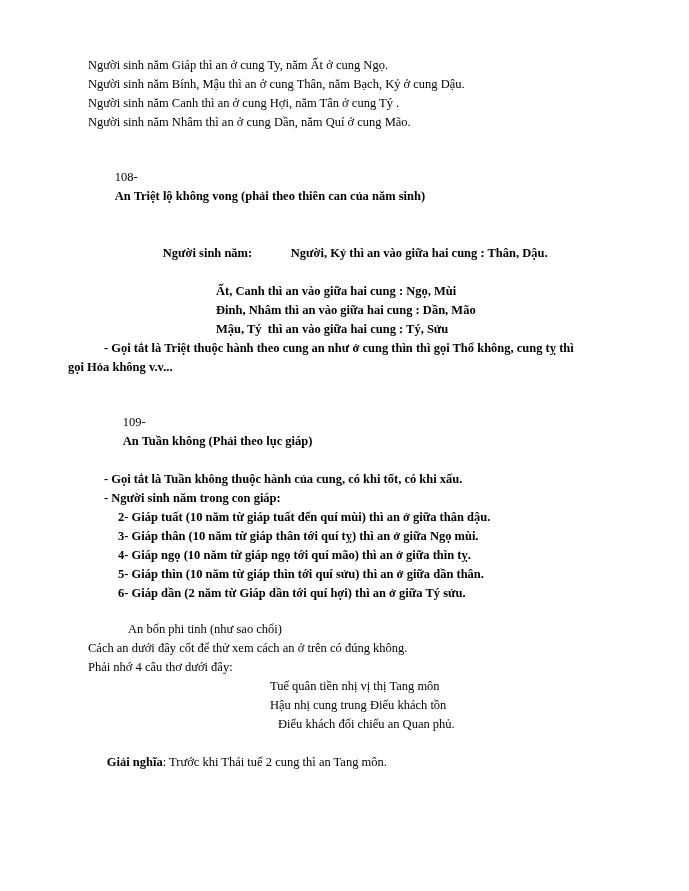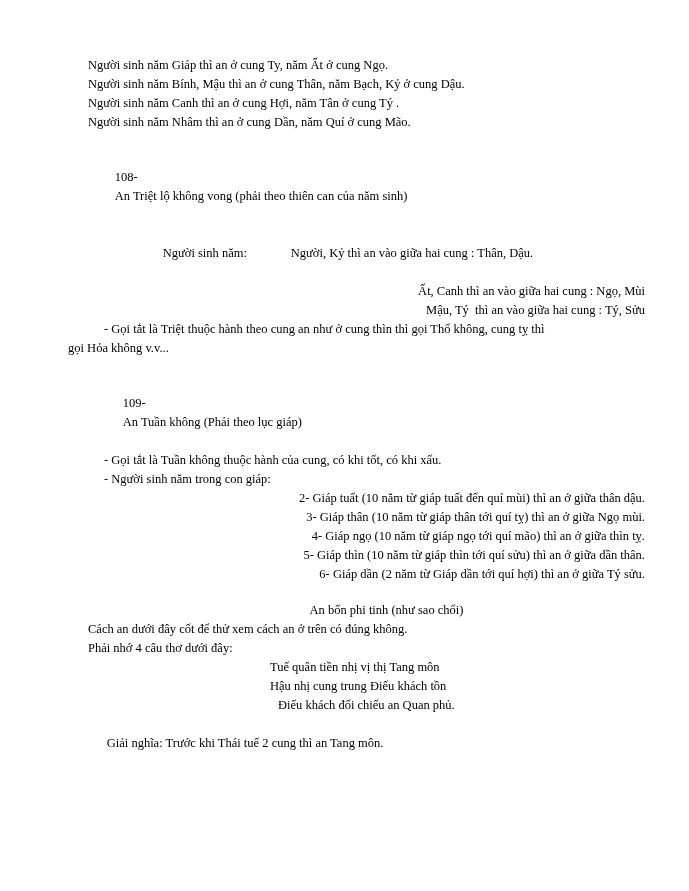--- a/index.html
+++ b/index.html
@@ -21,7 +21,7 @@
     width: 689px;
     height: 891px;
     box-sizing: border-box;
-    padding: 56px 44px 40px 88px;
+    padding: 56px 92px 40px 88px;
   }
   .line {
     white-space: pre-wrap;

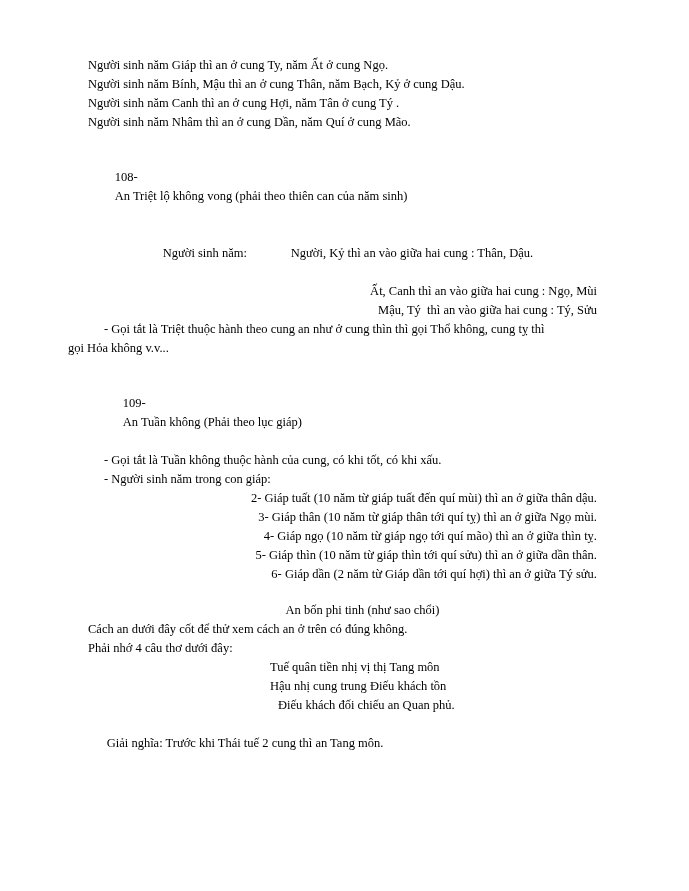--- a/index.html
+++ b/index.html
@@ -26,7 +26,7 @@
   .line {
     white-space: pre-wrap;
   }
-  .b { font-weight: normal; }
+  .b { font-weight: bold; }
   .i { }
   .spacer-md { height: 17px; }
   .indent-1 { padding-left: 8px; }

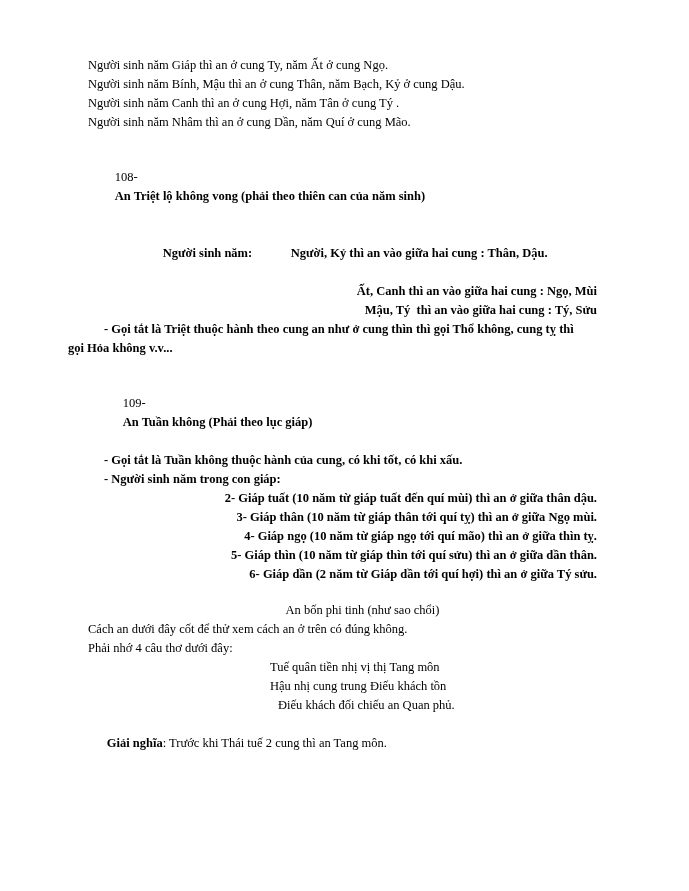--- a/index.html
+++ b/index.html
@@ -41,7 +41,6 @@
   }
   .sub-indent {
     padding-left: 128px;
-    text-align: right;
   }
   .block-center-ish {
     padding-left: 182px;

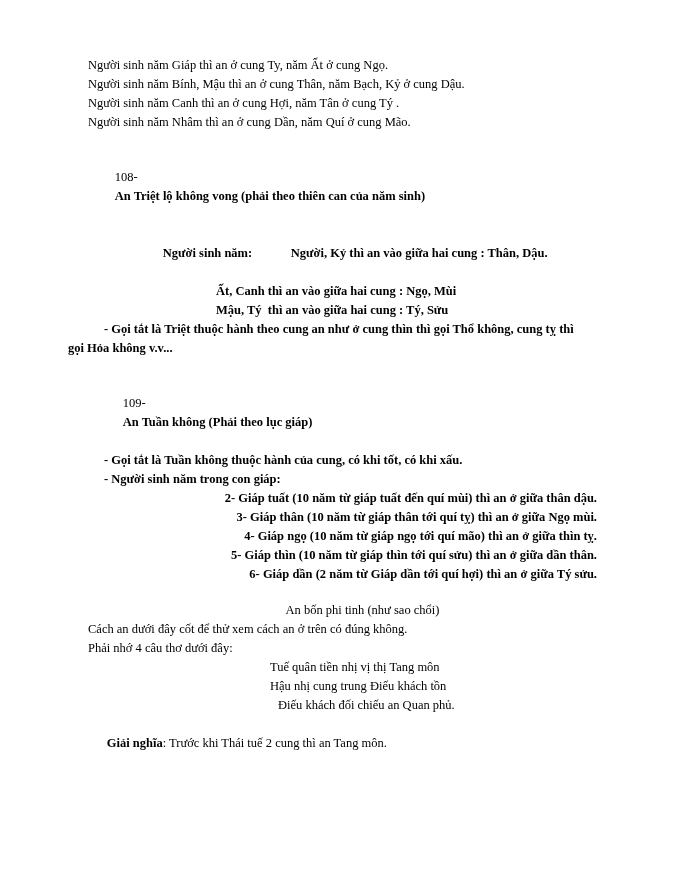--- a/index.html
+++ b/index.html
@@ -69,6 +69,7 @@
       <span class="b col-label">Người sinh năm:</span><span class="b">Người, Kỷ thì an vào giữa hai cung : Thân, Dậu.</span>
     </div>
     <div class="line indent-1 sub-indent b">Ất, Canh thì an vào giữa hai cung : Ngọ, Mùi</div>
+    <div class="line indent-1 sub-indent b">Đinh, Nhâm thì an vào giữa hai cung : Dần, Mão</div>
     <div class="line indent-1 sub-indent b">Mậu, Tý  thì an vào giữa hai cung : Tý, Sửu</div>
     <div class="line indent-2 b">- Gọi tắt là Triệt thuộc hành theo cung an như ở cung thìn thì gọi Thổ không, cung tỵ thì</div>
     <div class="line b" style="padding-left:0; margin-left:-20px;">gọi Hỏa không v.v...</div>

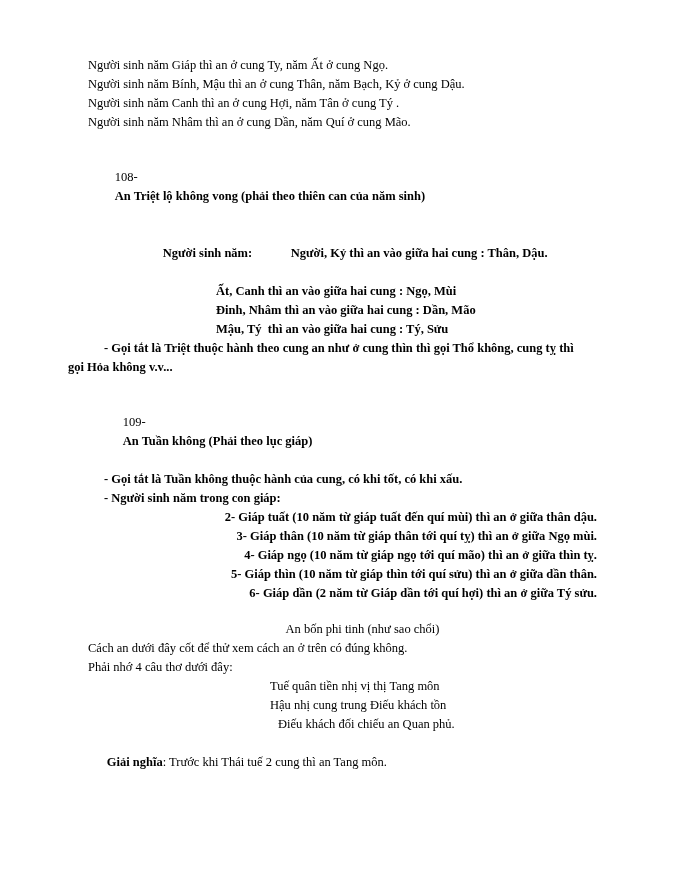--- a/index.html
+++ b/index.html
@@ -31,7 +31,7 @@
   .spacer-md { height: 17px; }
   .indent-1 { padding-left: 8px; }
   .indent-2 { padding-left: 16px; }
-  .indent-3 { padding-left: 30px; text-align: right; }
+  .indent-3 { padding-left: 30px; }
   .indent-4 { padding-left: 46px; }
   .center { text-align: center; }
   .col-label {

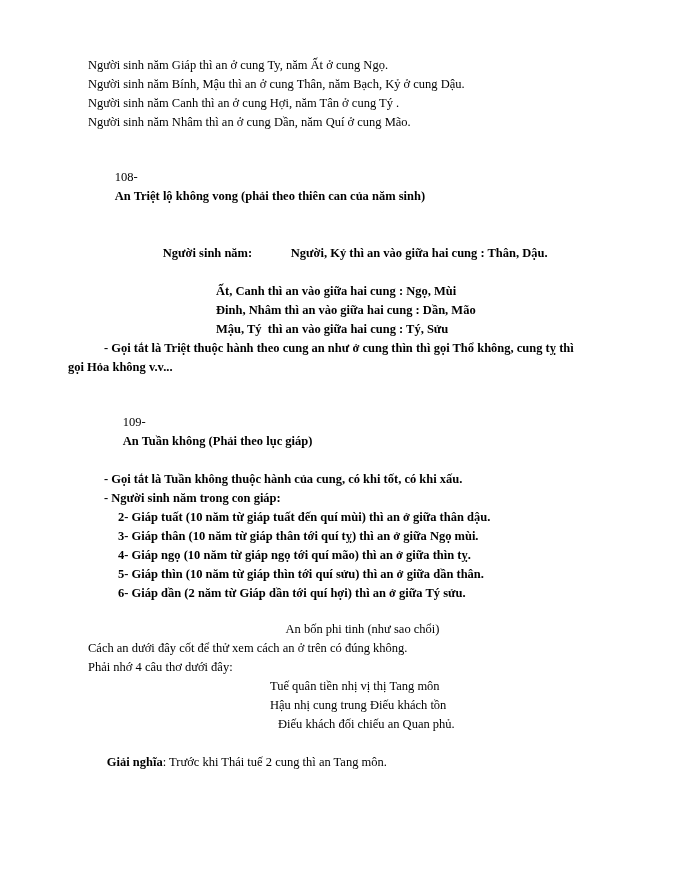--- a/index.html
+++ b/index.html
@@ -33,7 +33,7 @@
   .indent-2 { padding-left: 16px; }
   .indent-3 { padding-left: 30px; }
   .indent-4 { padding-left: 46px; }
-  .center { text-align: center; }
+  .center { }
   .col-label {
     display: inline-block;
     width: 128px;

